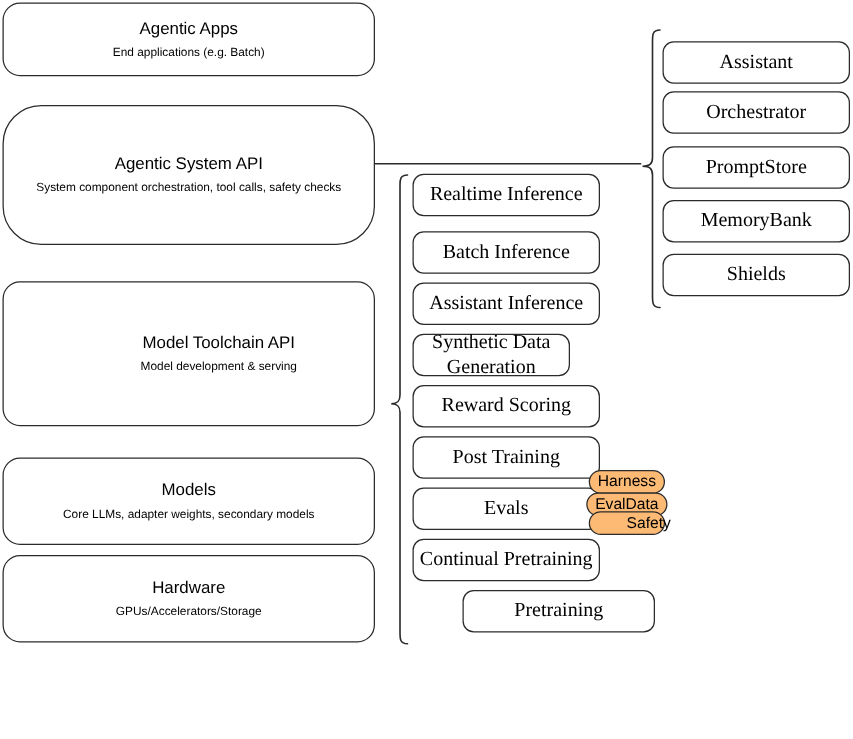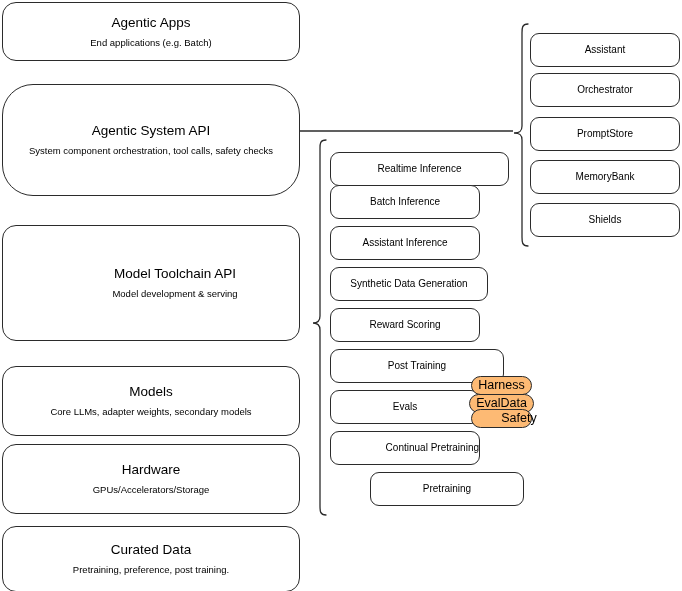--- a/index.html
+++ b/index.html
@@ -44,8 +44,9 @@
   }
   .chip {
     border-radius: 9px;
-    font-size: 10px;
+    font-size: 16px;
     height: 34px;
+    font-family: Liberation Serif, serif;
   }
   .pill {
     border-radius: 999px;

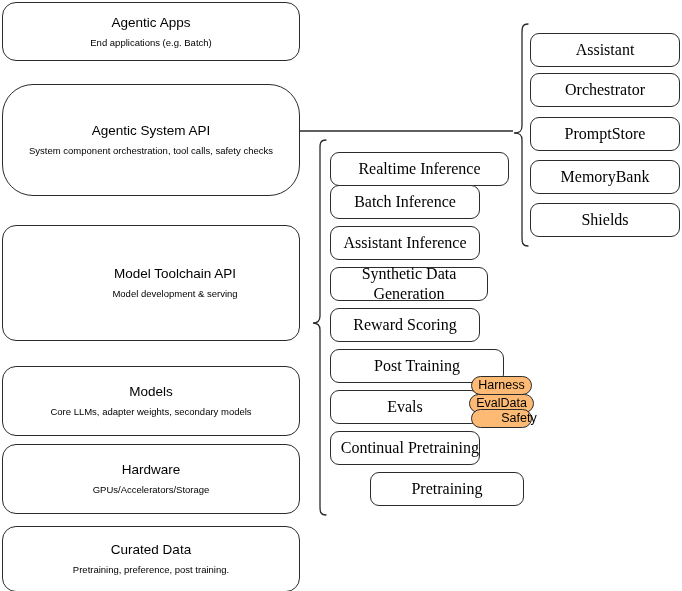--- a/index.html
+++ b/index.html
@@ -121,7 +121,7 @@
     </svg>
   </div>
 
-  <div class="node chip" style="left:330px; top:152px; width:179px;">
+  <div class="node chip" style="left:330px; top:139px; width:150px;">
     <span>Realtime Inference</span>
   </div>
   <div class="node chip" style="left:330px; top:185px; width:150px;">

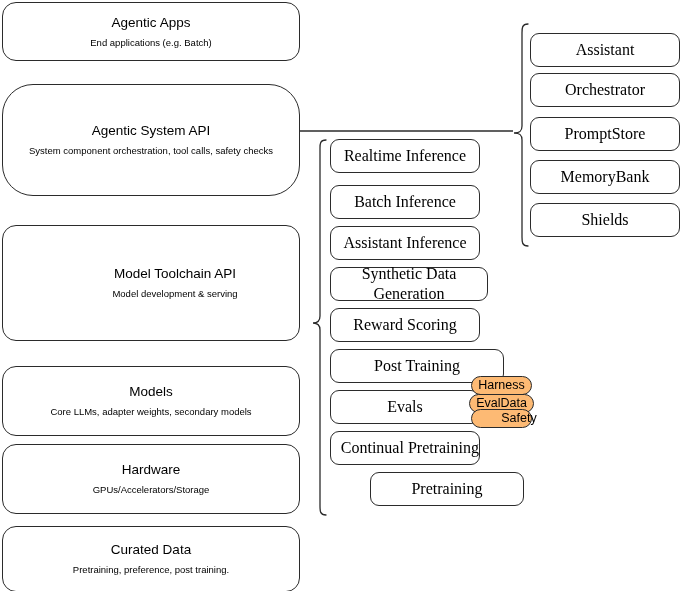--- a/index.html
+++ b/index.html
@@ -130,7 +130,7 @@
   <div class="node chip" style="left:330px; top:226px; width:150px;">
     <span>Assistant Inference</span>
   </div>
-  <div class="node chip" style="left:330px; top:267px; width:158px;">
+  <div class="node chip" style="left:330px; top:267px; width:126px;">
     <span>Synthetic Data Generation</span>
   </div>
   <div class="node chip" style="left:330px; top:308px; width:150px;">

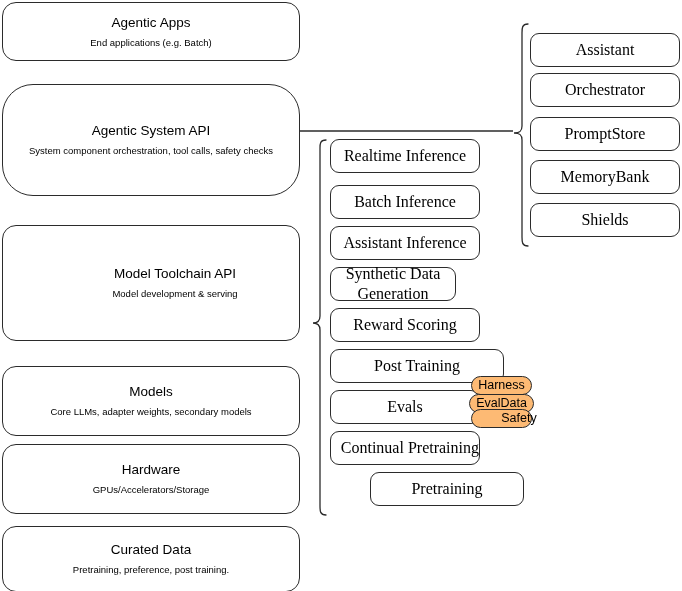--- a/index.html
+++ b/index.html
@@ -136,7 +136,7 @@
   <div class="node chip" style="left:330px; top:308px; width:150px;">
     <span>Reward Scoring</span>
   </div>
-  <div class="node chip" style="left:330px; top:349px; width:174px;">
+  <div class="node chip" style="left:330px; top:349px; width:150px;">
     <span>Post Training</span>
   </div>
   <div class="node chip" style="left:330px; top:390px; width:150px;">

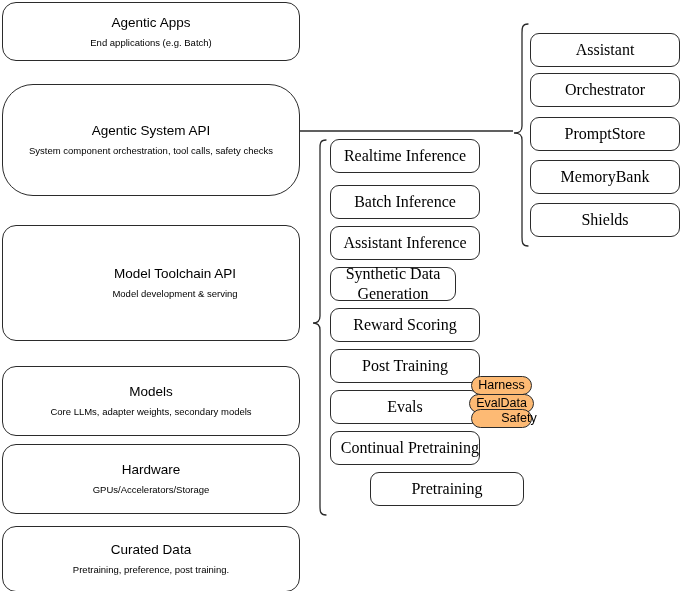--- a/index.html
+++ b/index.html
@@ -142,7 +142,7 @@
   <div class="node chip" style="left:330px; top:390px; width:150px;">
     <span>Evals</span>
   </div>
-  <div class="node chip" style="left:330px; top:431px; width:150px;align-items:flex-end;">
+  <div class="node chip" style="left:330px; top:431px; width:150px;">
     <span>Continual Pretraining</span>
   </div>
   <div class="node chip" style="left:330px; top:472px; width:154px;margin-left:40px;">

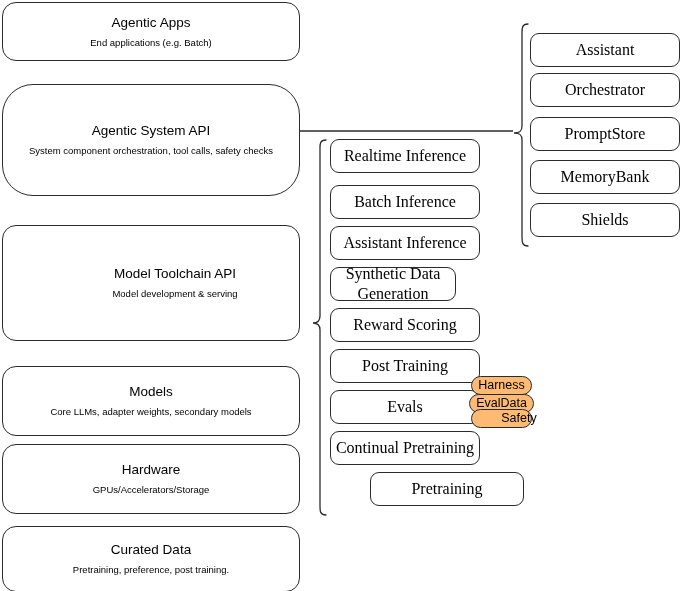--- a/index.html
+++ b/index.html
@@ -98,10 +98,6 @@
     <div class="subtitle">GPUs/Accelerators/Storage</div>
   </div>
 
-  <div class="node layer" style="left:2px; top:526px; width:298px; height:66px;">
-    <div class="title">Curated Data</div>
-    <div class="subtitle">Pretraining, preference, post training.</div>
-  </div>
 
   <div class="connector" style="left:300px; top:124px; width:214px; height:14px;">
     <svg width="214" height="14" viewBox="0 0 214 14">

